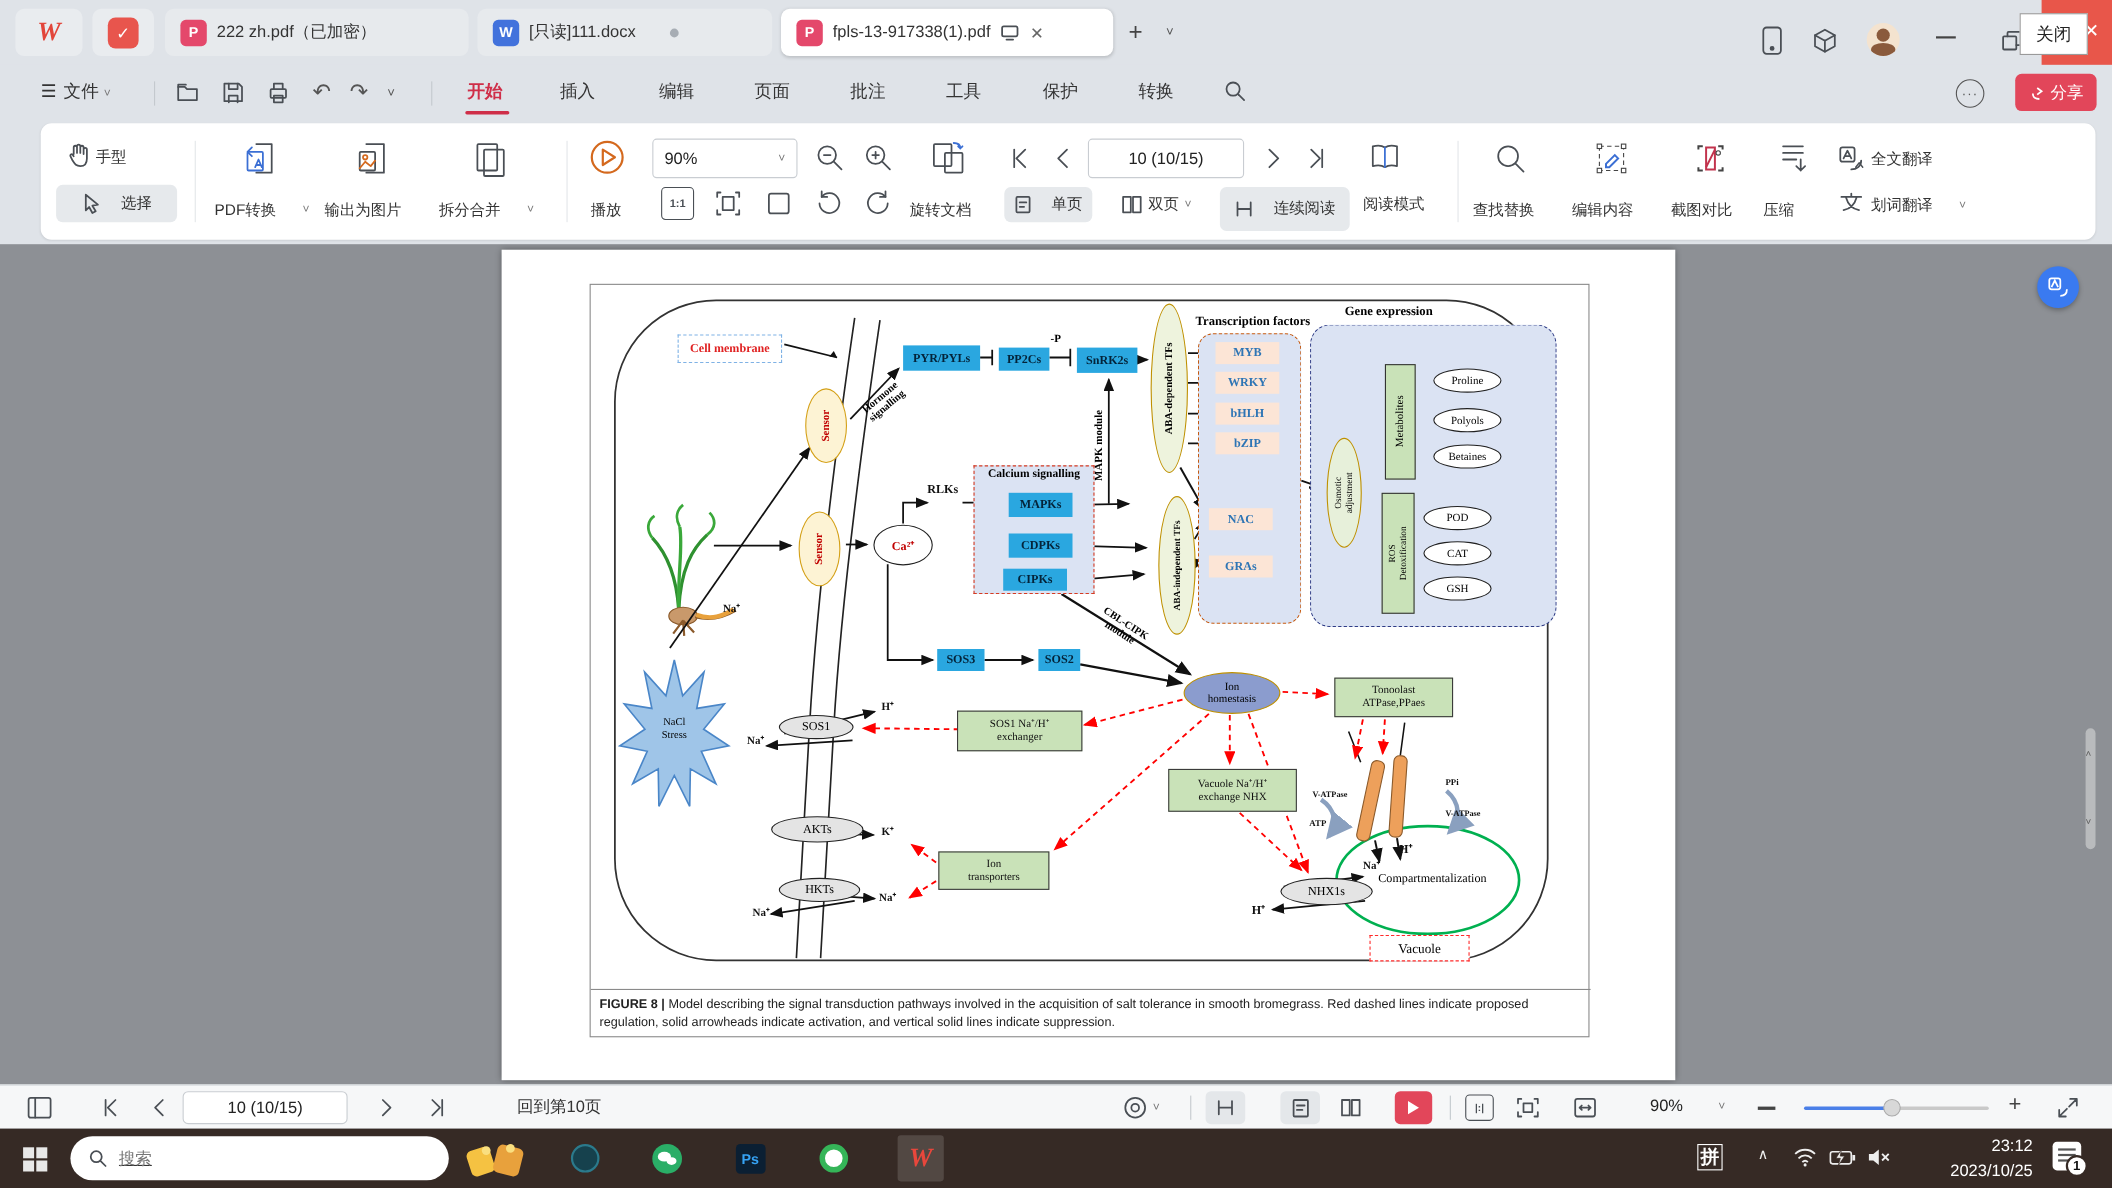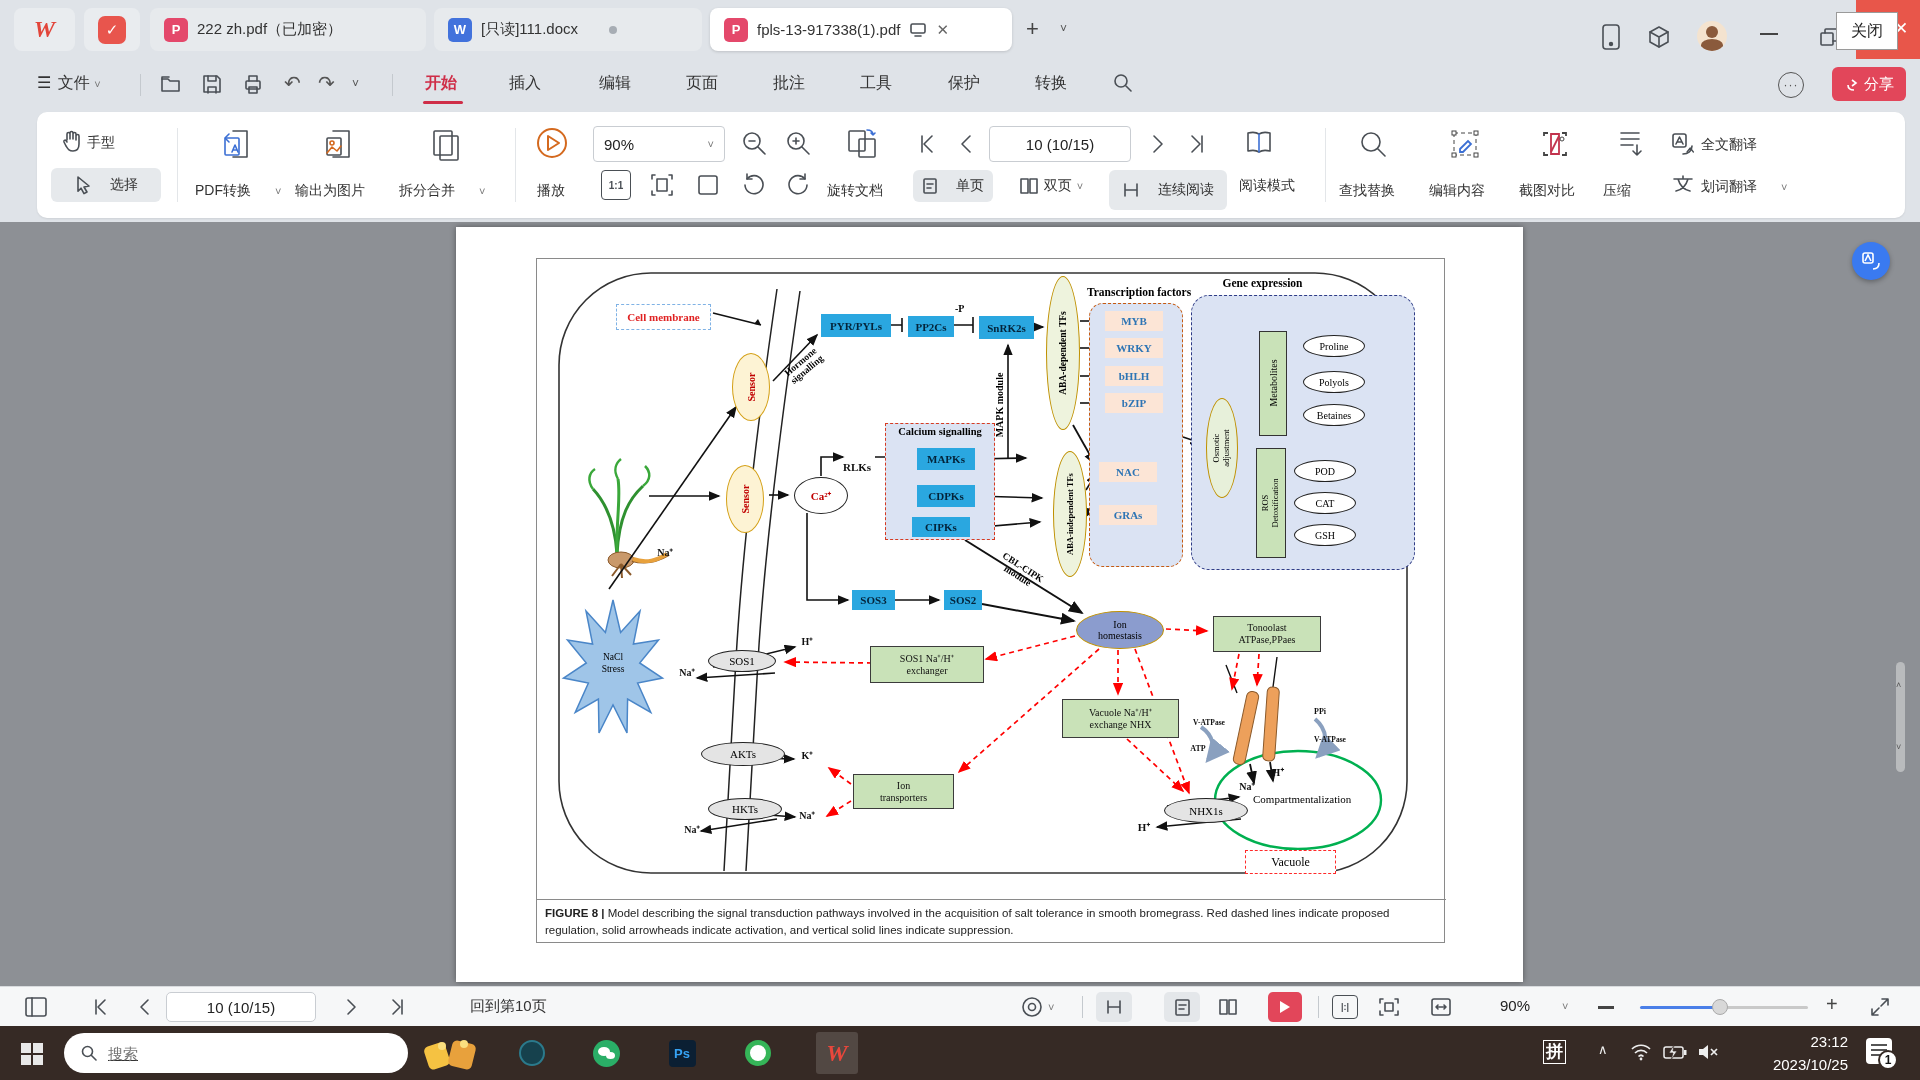--- a/index.html
+++ b/index.html
@@ -471,7 +471,7 @@
       <div class="wellipse" style="left:757px;top:233px">CAT</div>
       <div class="wellipse" style="left:757px;top:265px">GSH</div>
 
-      <div class="abs ionlbl" style="left:320px;top:208px;font-size:11px">RLKs</div>
+      <div class="abs ionlbl" style="left:320px;top:186px;font-size:11px">RLKs</div>
       <div class="abs flexc" style="left:257px;top:218px;width:54px;height:37px;border:1.5px solid #222;border-radius:50%;background:#fff;color:#c00000;font-weight:bold;font-size:11px">Ca²⁺</div>
       <div class="bluebox" style="left:380px;top:189px;width:58px;height:22px">MAPKs</div>
       <div class="bluebox" style="left:380px;top:226px;width:58px;height:22px">CDPKs</div>

